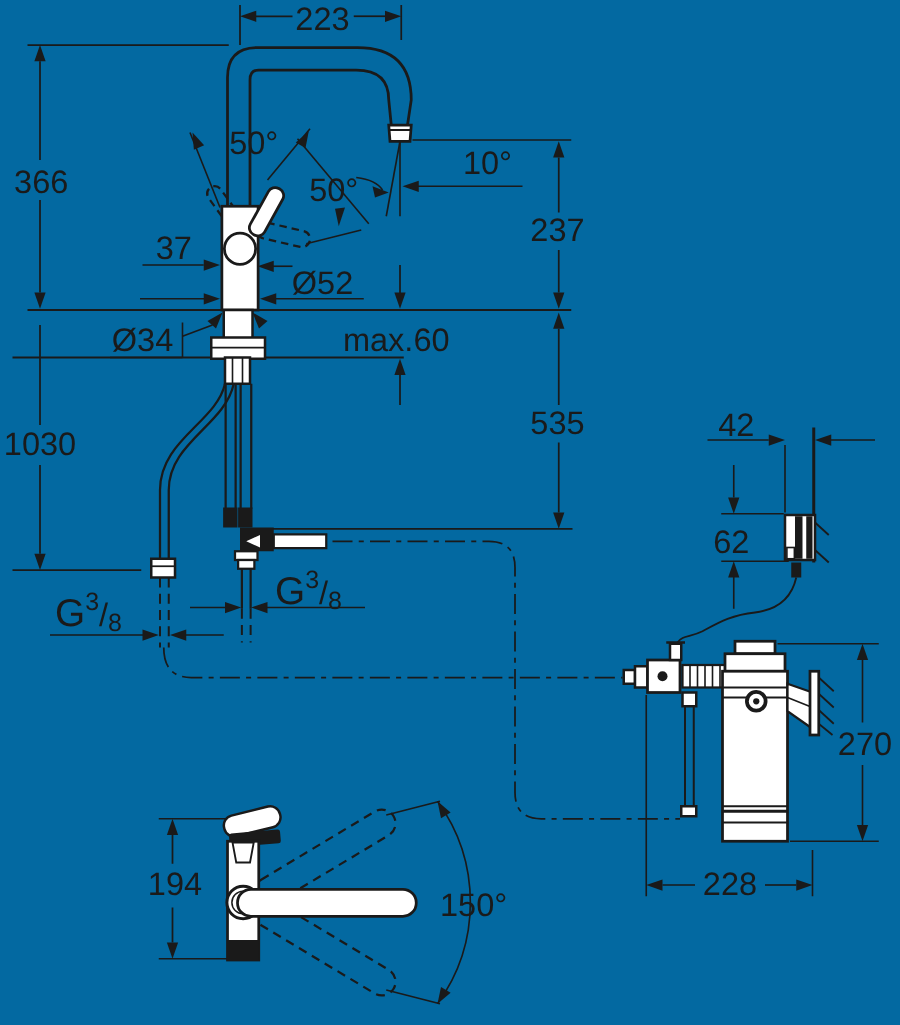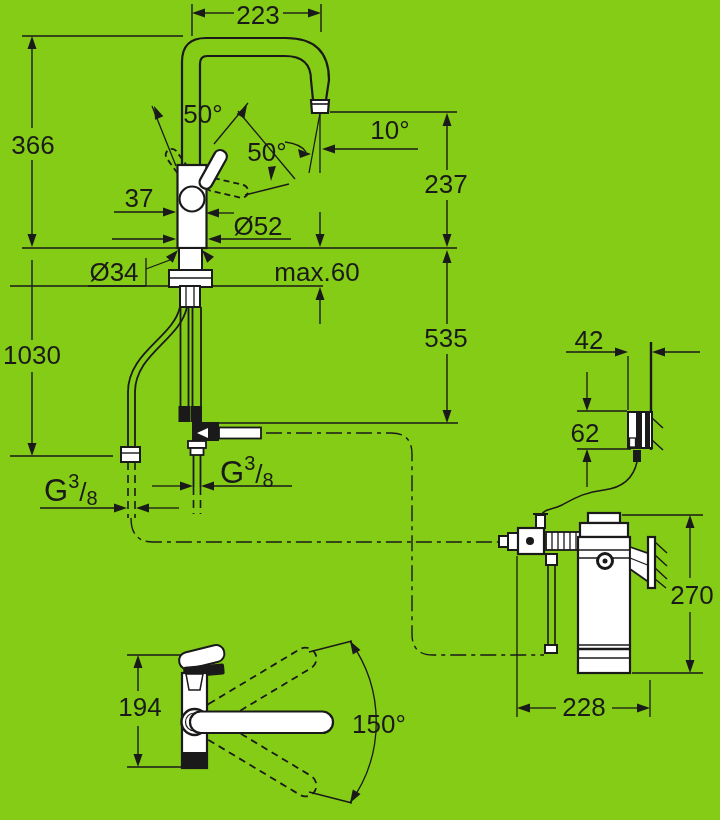--- a/index.html
+++ b/index.html
@@ -3,7 +3,7 @@
 <meta charset="utf-8">
 <style>
   html,body{margin:0;padding:0;background:#ffffff;}
-  .sheet{position:relative;width:720px;height:820px;background:#84cc16;overflow:hidden;
+  .sheet{position:relative;width:720px;height:820px;background:#0369a1;overflow:hidden;
          font-family:"Liberation Sans", sans-serif;}
   svg{position:absolute;left:0;top:0;}
   .dim{font-family:"Liberation Sans", sans-serif;font-size:26px;fill:#1a1a1a;}

